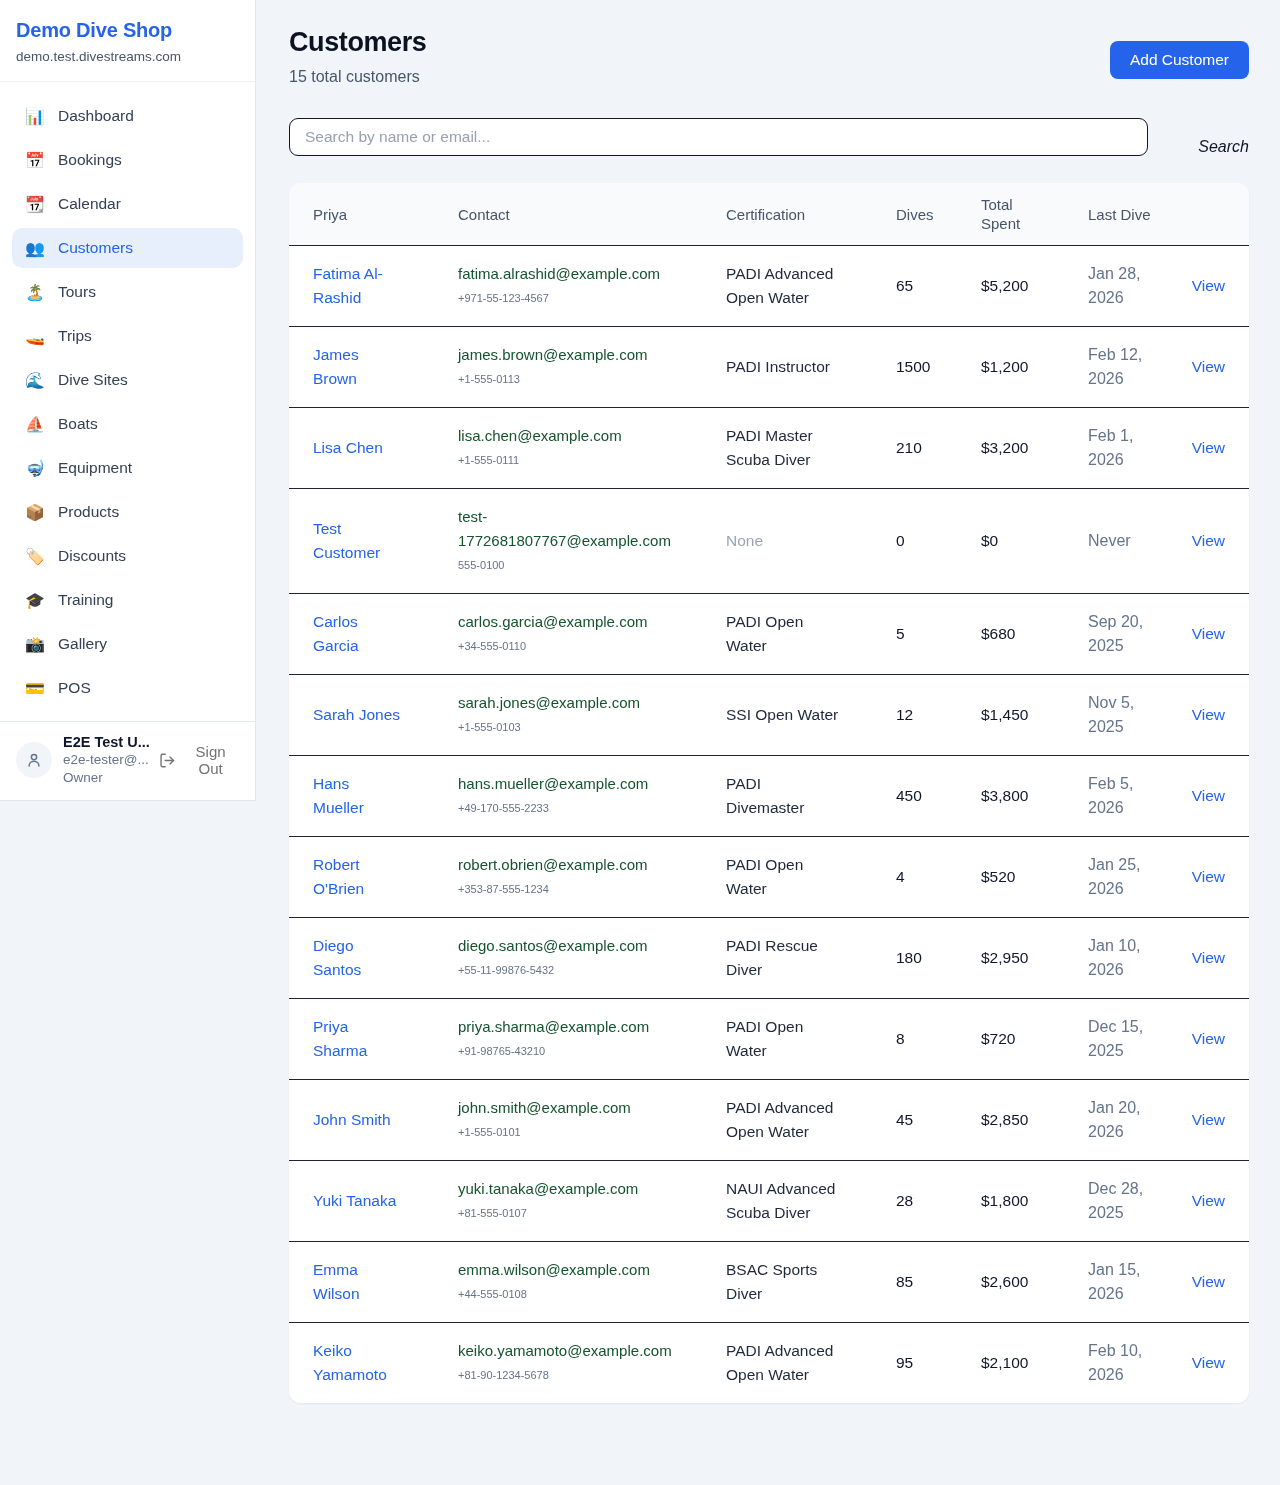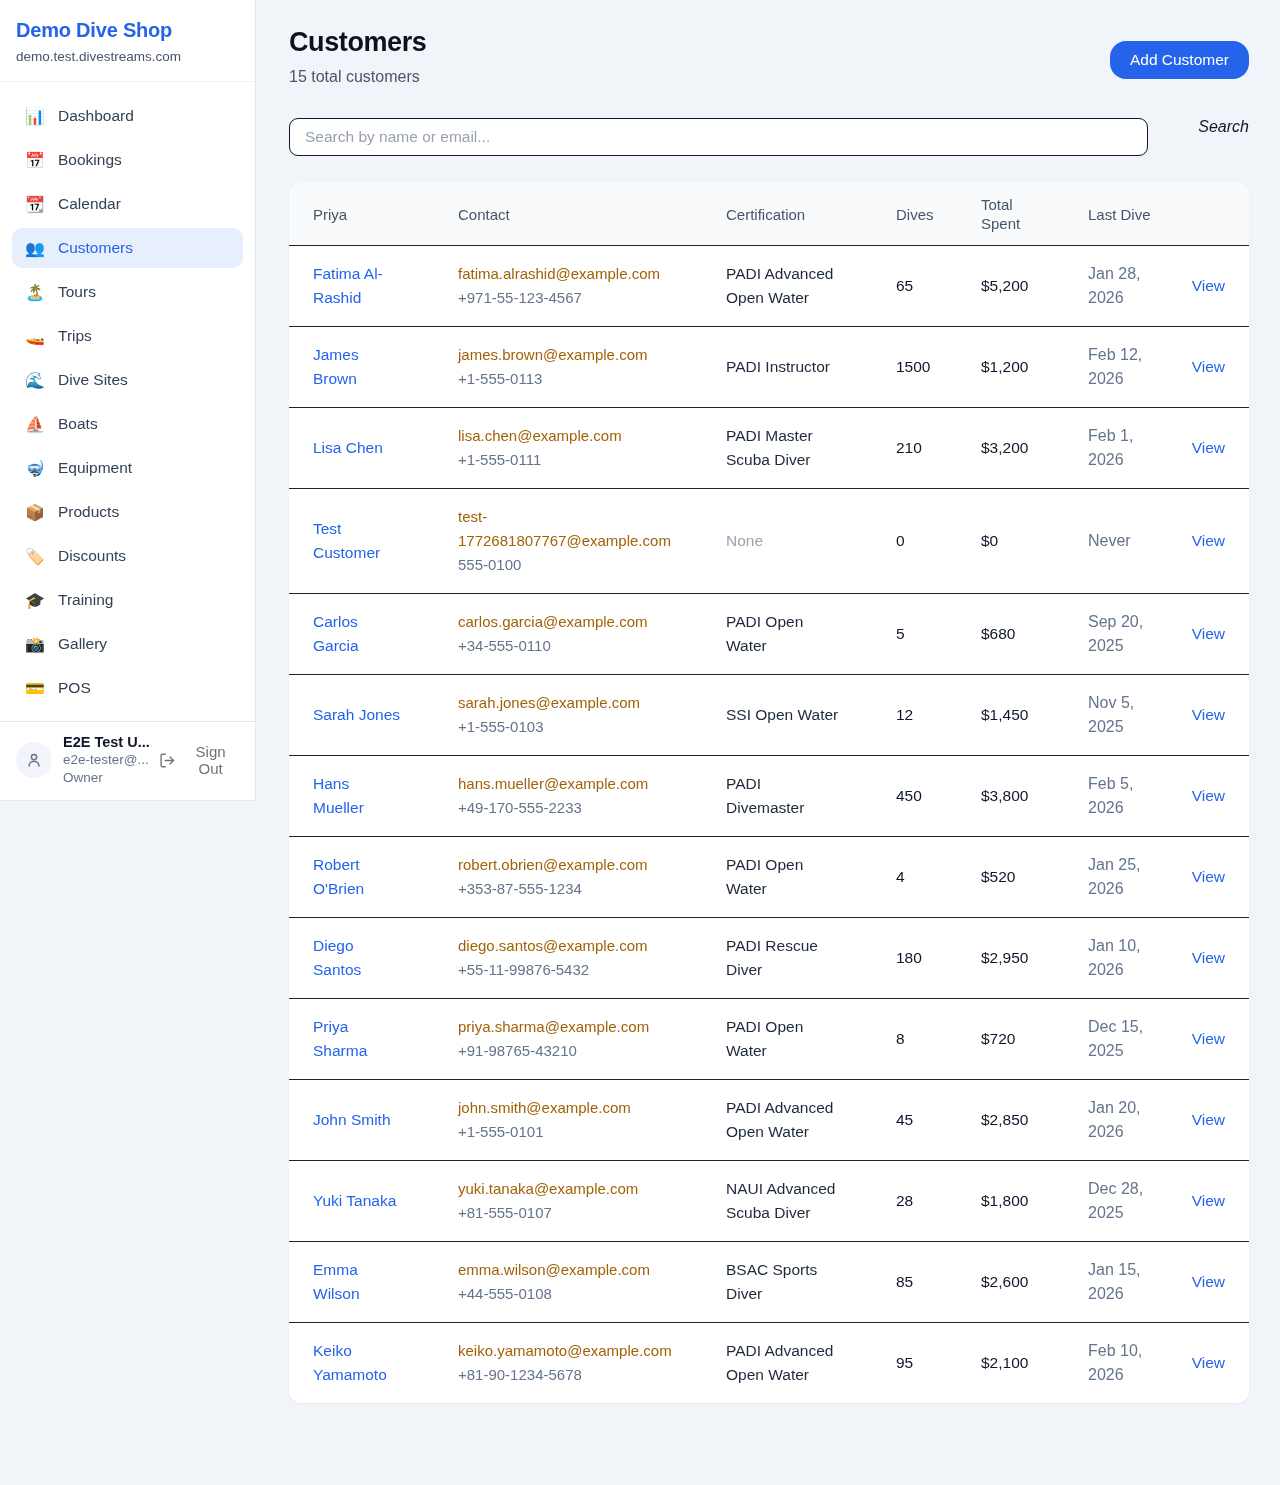--- a/index.html
+++ b/index.html
@@ -58,7 +58,7 @@
   .page-subtitle { font-size: 16px; color: #475569; margin-top: 10px; }
   .btn-primary {
     background: #2563eb; color: #ffffff; border: none; cursor: pointer;
-    border-radius: 16px; height: 38px; padding: 0 20px;
+    border-radius: 8px; height: 38px; padding: 0 20px;
     font-size: 15.5px; font-weight: 500; font-family: inherit;
     margin-top: 14px;
   }

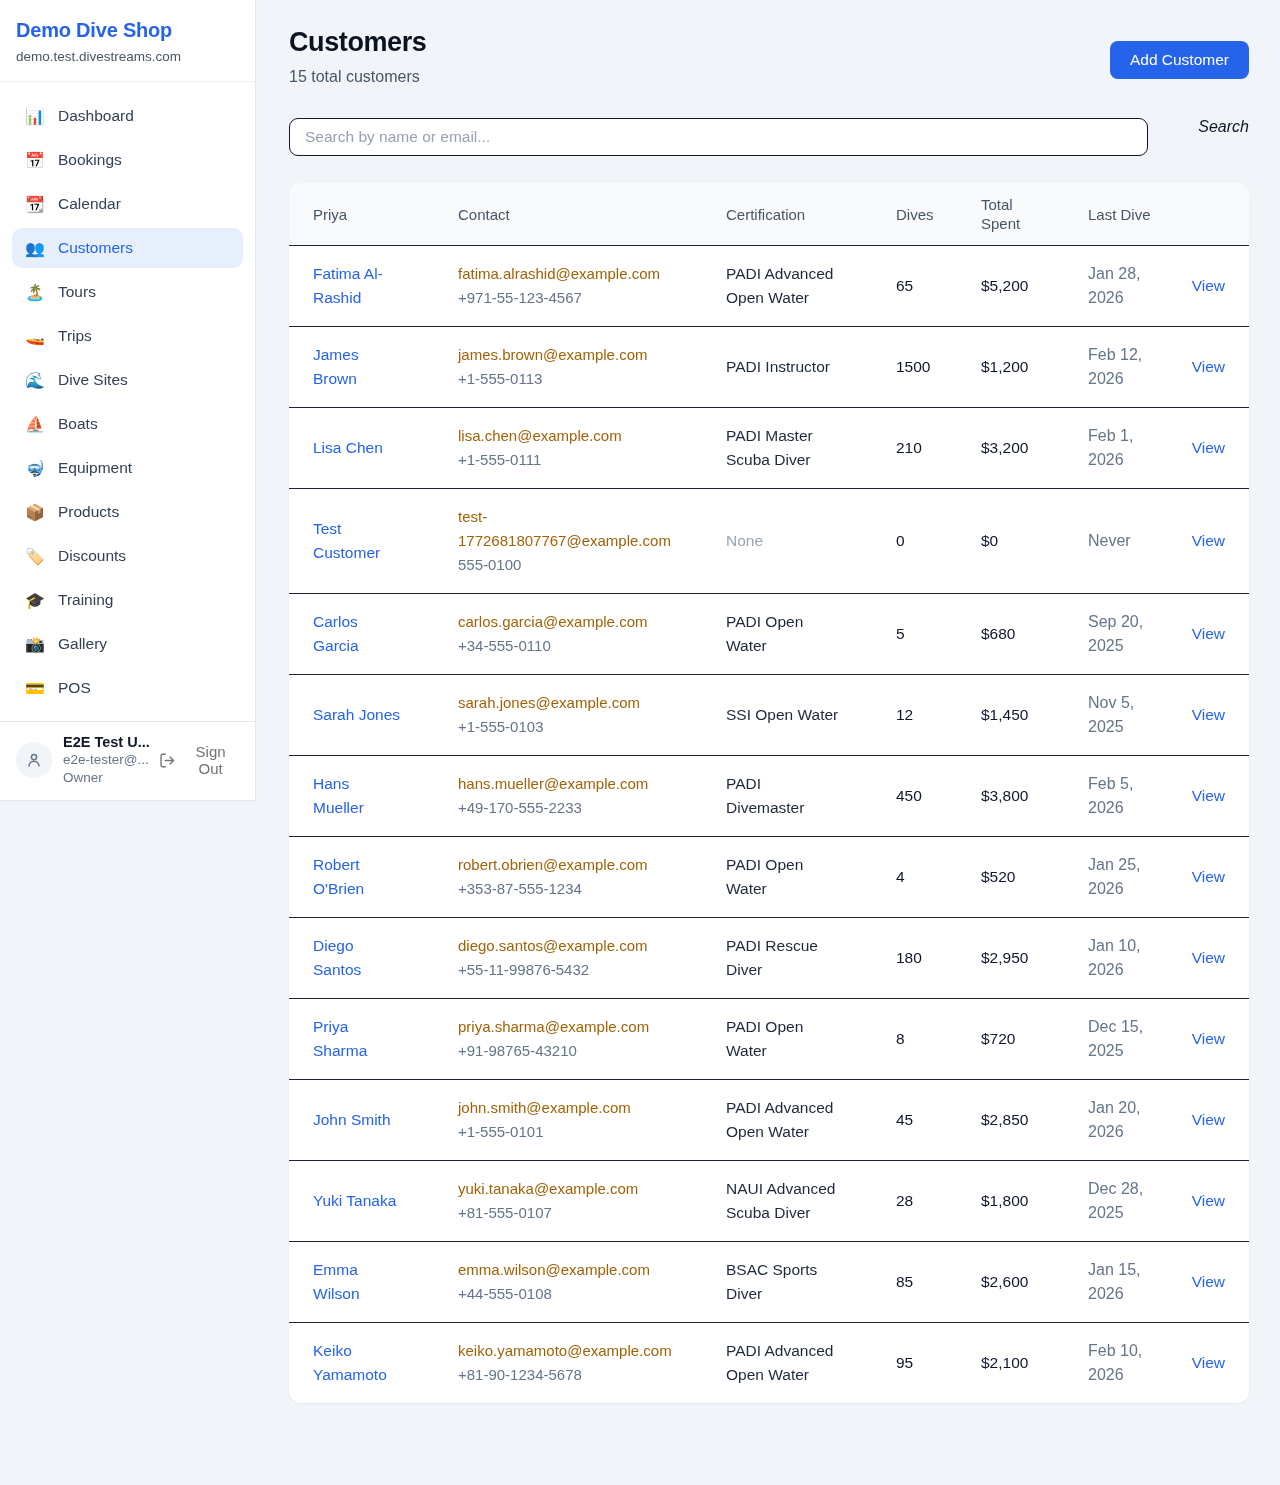--- a/index.html
+++ b/index.html
@@ -62,7 +62,7 @@
     font-size: 15.5px; font-weight: 500; font-family: inherit;
     margin-top: 14px;
   }
-  .search-row { margin-top: 32px; display: flex; align-items: flex-start; gap: 8px; }
+  .search-row { margin-top: 32px; display: flex; align-items: flex-end; gap: 8px; }
   .search-input {
     width: 866px; height: 38px;
     border: 1px solid #0f172a; border-radius: 9px;

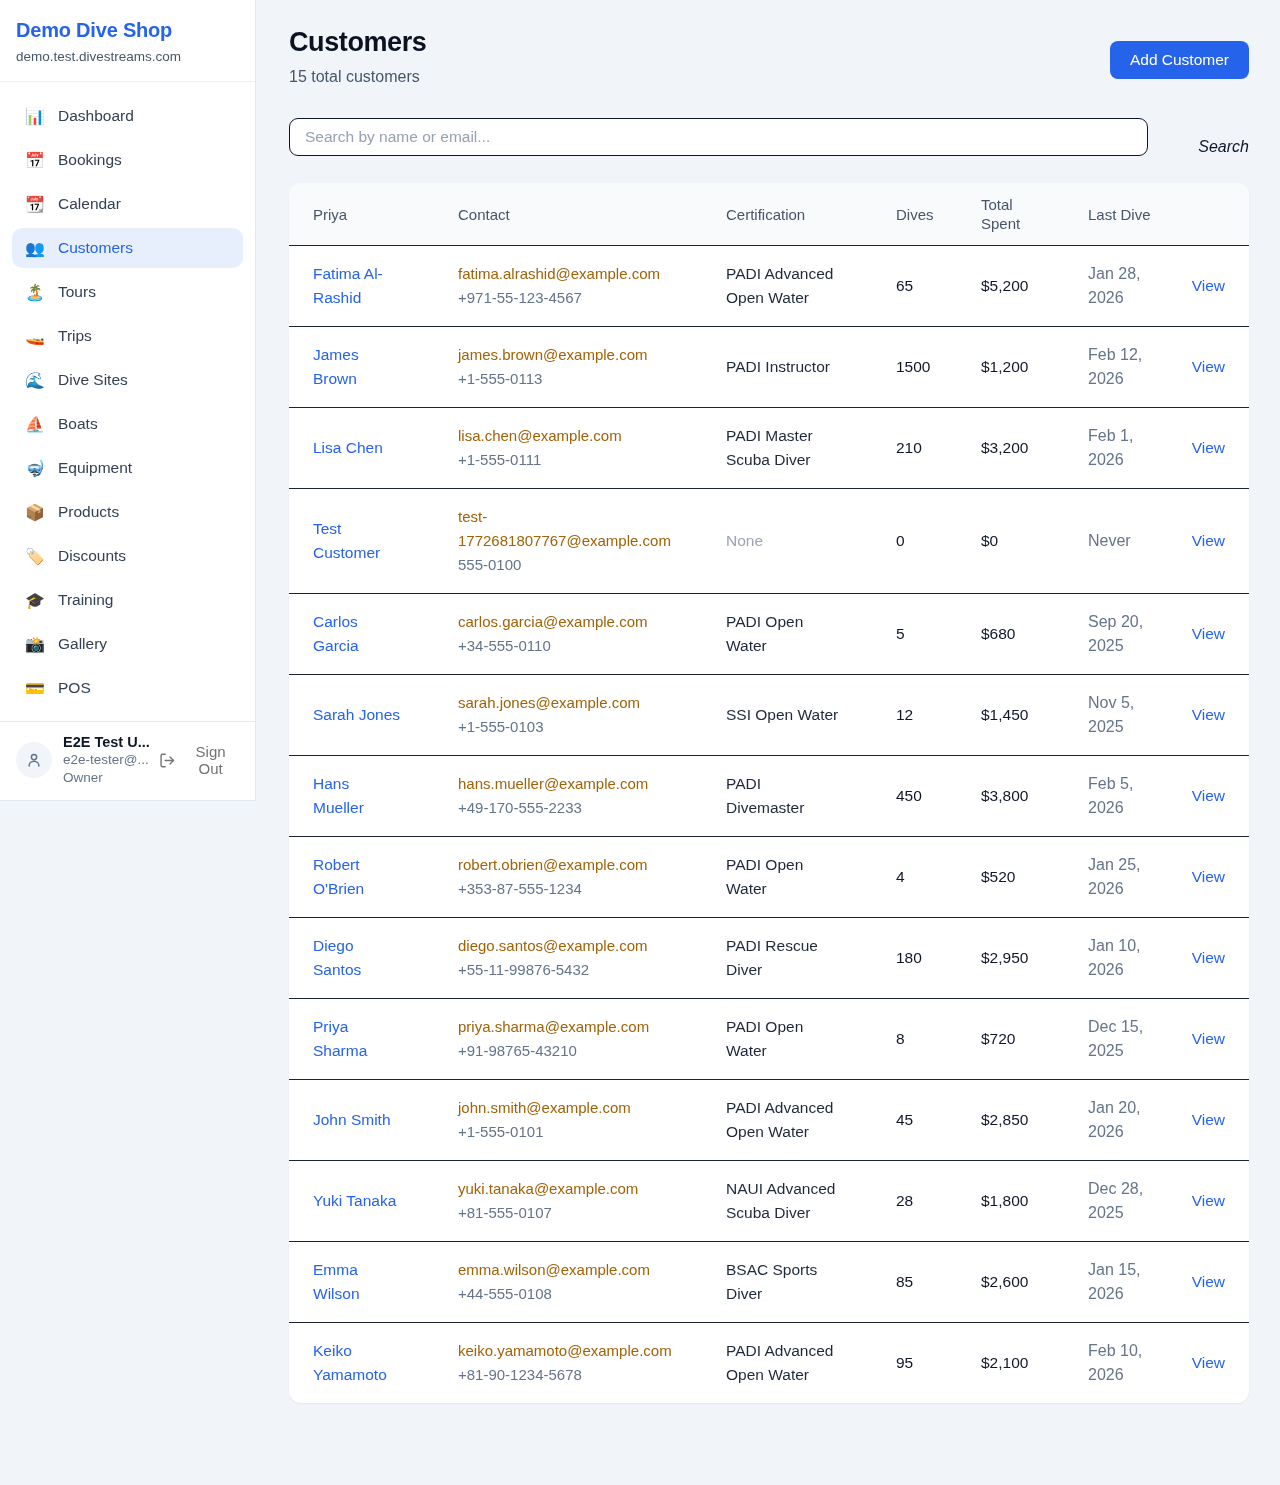--- a/index.html
+++ b/index.html
@@ -105,7 +105,7 @@
   td.c-view { text-align: right; padding-right: 24px; padding-left: 0; }
   .name-link { color: #2563eb; font-weight: 500; text-decoration: none; cursor: pointer; }
   .view-link { color: #2563eb; text-decoration: none; cursor: pointer; }
-  .email { color: #a16207; font-size: 15px; }
+  .email { color: #14532d; font-size: 15px; }
   .phone { color: #64748b; font-size: 15px; }
 </style>
 </head>

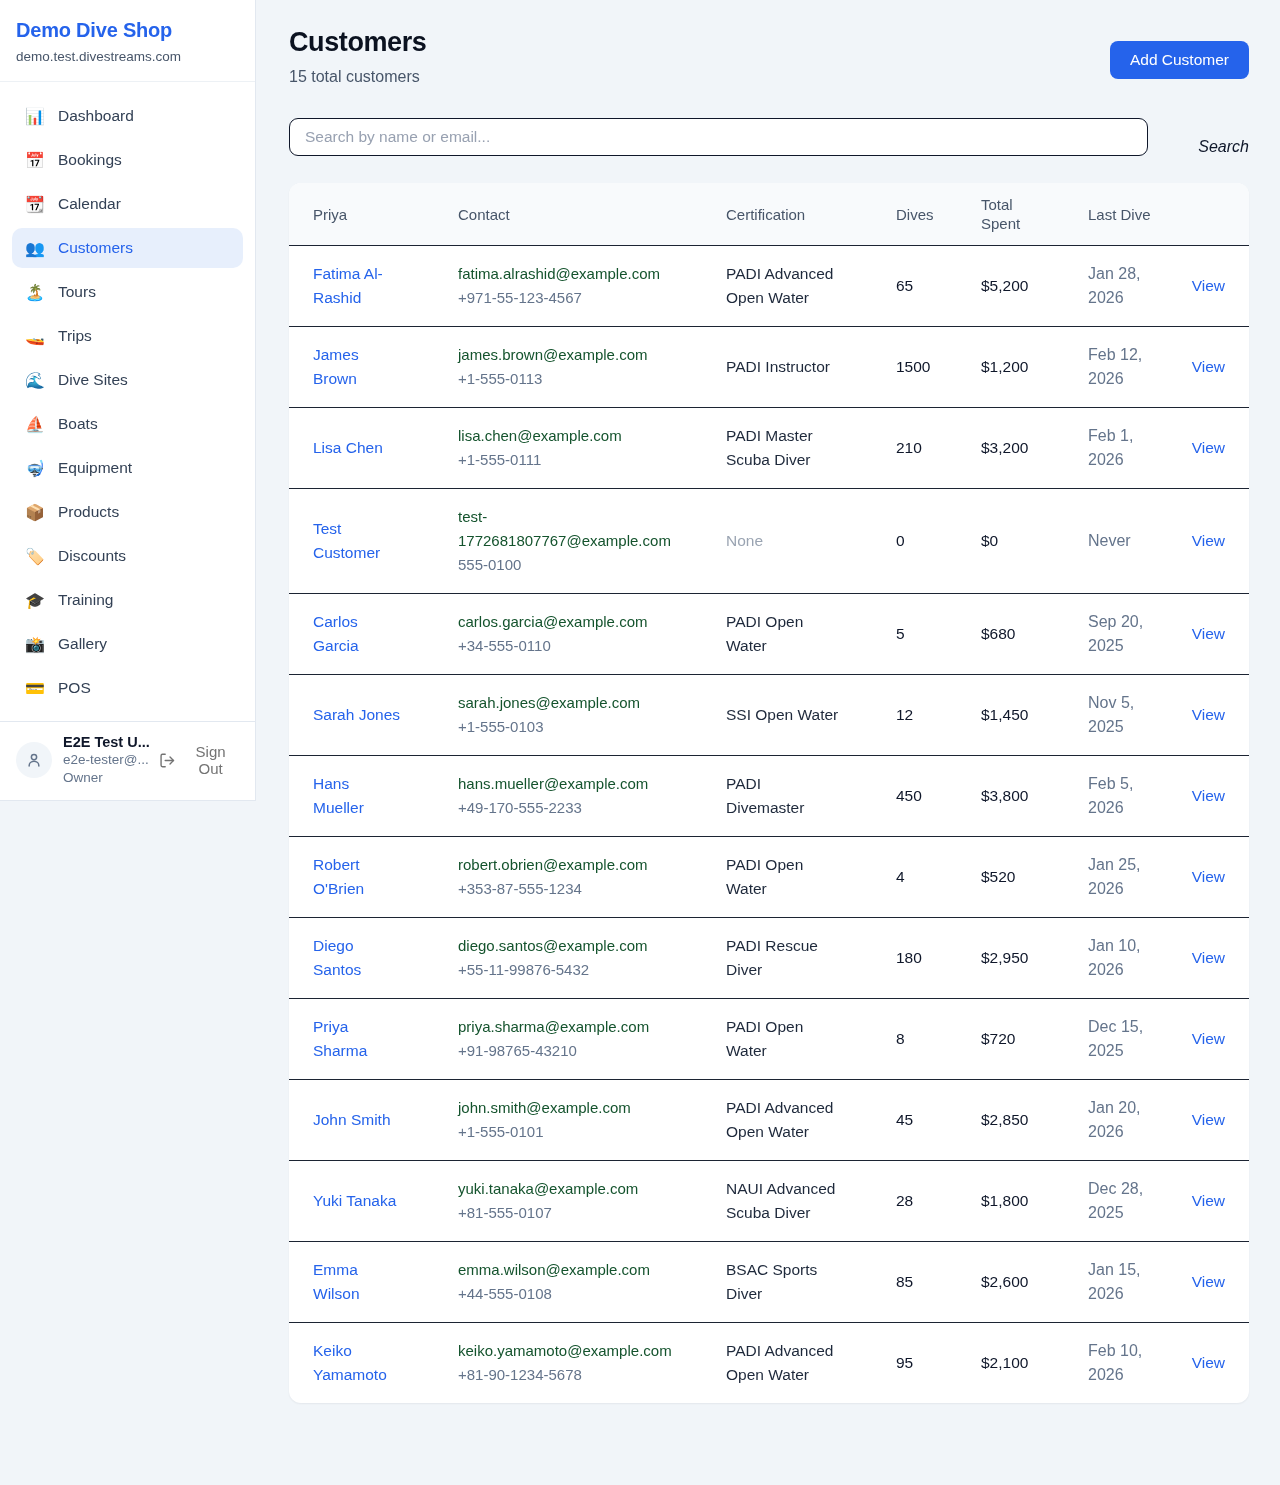--- a/index.html
+++ b/index.html
@@ -106,7 +106,7 @@
   .name-link { color: #2563eb; font-weight: 500; text-decoration: none; cursor: pointer; }
   .view-link { color: #2563eb; text-decoration: none; cursor: pointer; }
   .email { color: #14532d; font-size: 15px; }
-  .phone { color: #64748b; font-size: 15px; }
+  .phone { color: #64748b; font-size: 11px; }
 </style>
 </head>
 <body>

